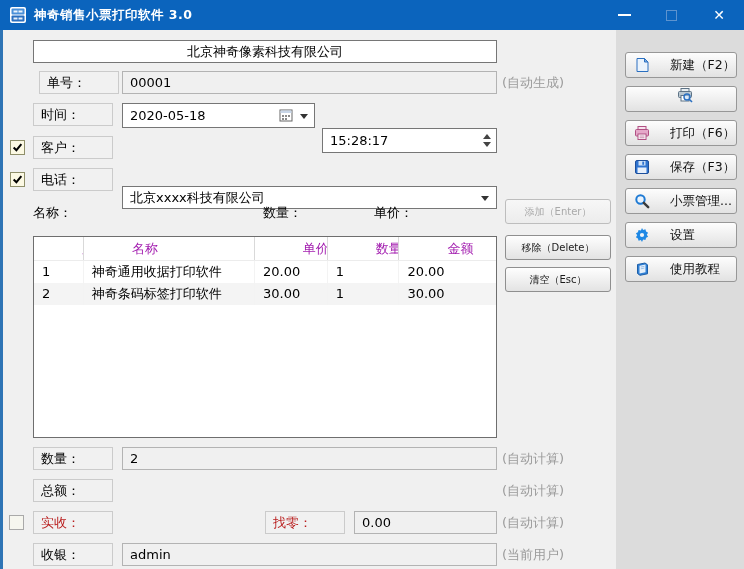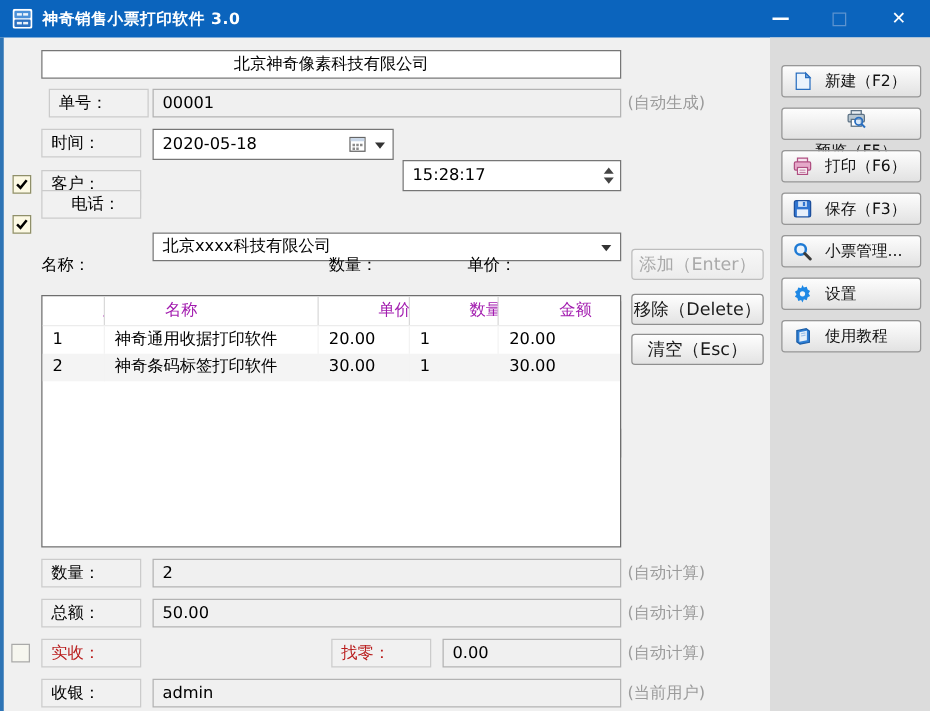--- a/index.html
+++ b/index.html
@@ -49,7 +49,7 @@
   
   .btn { border:1px solid #8f8f8f; border-radius:3px; background:linear-gradient(#fefefe,#e3e3e3); font-size:14px; color:#1a1a1a; display:flex; align-items:center; justify-content:center; font-family:inherit; }
   .btn.disabled { color:#a9a9a9; border-color:#bdbdbd; background:linear-gradient(#f7f7f7,#ececec); }
-  .sbtn { position:absolute; left:625px; width:112px; height:26px; border:1px solid #979797; border-radius:3px; background:linear-gradient(#fdfdfd,#e2e2e2); display:flex; align-items:center; gap:10px; padding-left:8px; font-size:12.5px; color:#111; }
+  .sbtn { position:absolute; left:625px; width:112px; height:26px; border:1px solid #979797; border-radius:3px; background:linear-gradient(#fdfdfd,#e2e2e2); display:flex; align-items:center; gap:20px; padding-left:8px; font-size:12.5px; color:#111; }
   .sbtn .icon { width:16px; height:16px; flex:0 0 16px; }
 
   

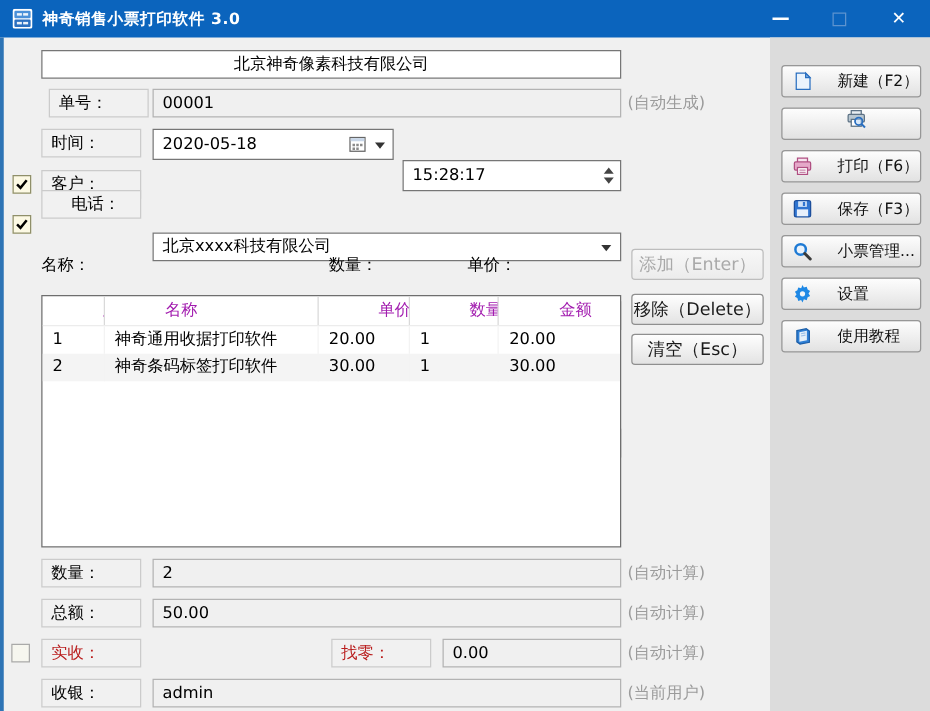--- a/index.html
+++ b/index.html
@@ -141,7 +141,7 @@
         <polyline points="1.5,5 4,7.5 8.5,2" fill="none" stroke="#000" stroke-width="1.8"></polyline>
       </svg>
   </div>
-  <div class="abs label-box" style="left:33px; top:152px;text-align:center;">电话：</div>
+  <div class="abs label-box" style="left:33px; top:168px;">电话：</div>
   <div class="abs ed-field combo" style="left:122px; top:168px; width:375px;">
     <span>010-53688932</span>
     <span class="arrow"></span>

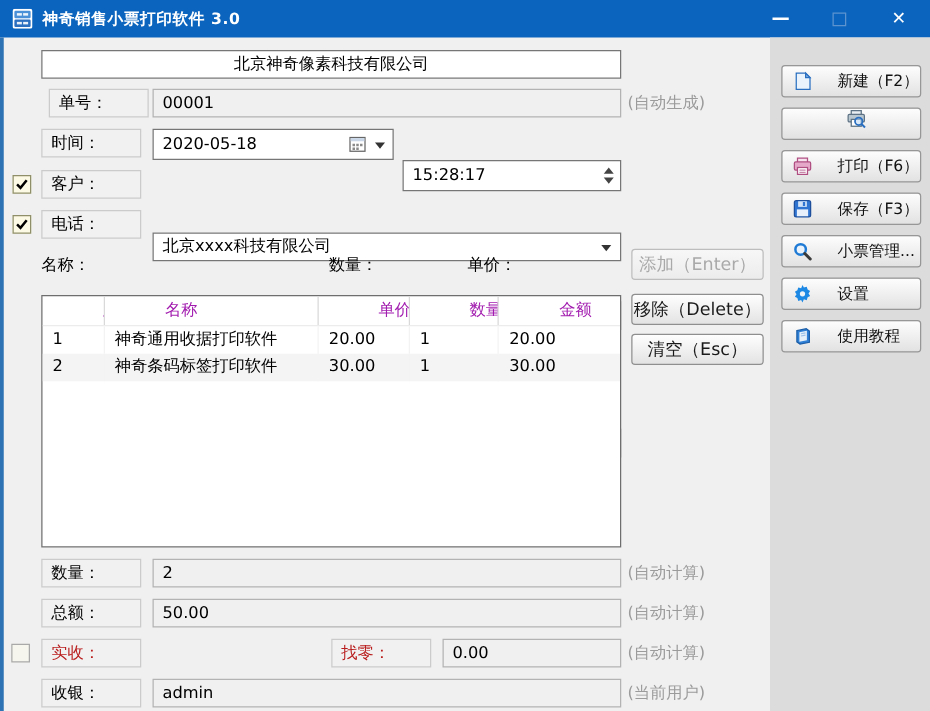--- a/index.html
+++ b/index.html
@@ -47,7 +47,7 @@
   .checkbox.unchecked { border-color:#a9a9a9; background:#f6f6ef; }
 
   
-  .btn { border:1px solid #8f8f8f; border-radius:3px; background:linear-gradient(#fefefe,#e3e3e3); font-size:14px; color:#1a1a1a; display:flex; align-items:center; justify-content:center; font-family:inherit; }
+  .btn { border:1px solid #8f8f8f; border-radius:3px; background:linear-gradient(#fefefe,#e3e3e3); font-size:10px; color:#1a1a1a; display:flex; align-items:center; justify-content:center; font-family:inherit; }
   .btn.disabled { color:#a9a9a9; border-color:#bdbdbd; background:linear-gradient(#f7f7f7,#ececec); }
   .sbtn { position:absolute; left:625px; width:112px; height:26px; border:1px solid #979797; border-radius:3px; background:linear-gradient(#fdfdfd,#e2e2e2); display:flex; align-items:center; gap:20px; padding-left:8px; font-size:12.5px; color:#111; }
   .sbtn .icon { width:16px; height:16px; flex:0 0 16px; }

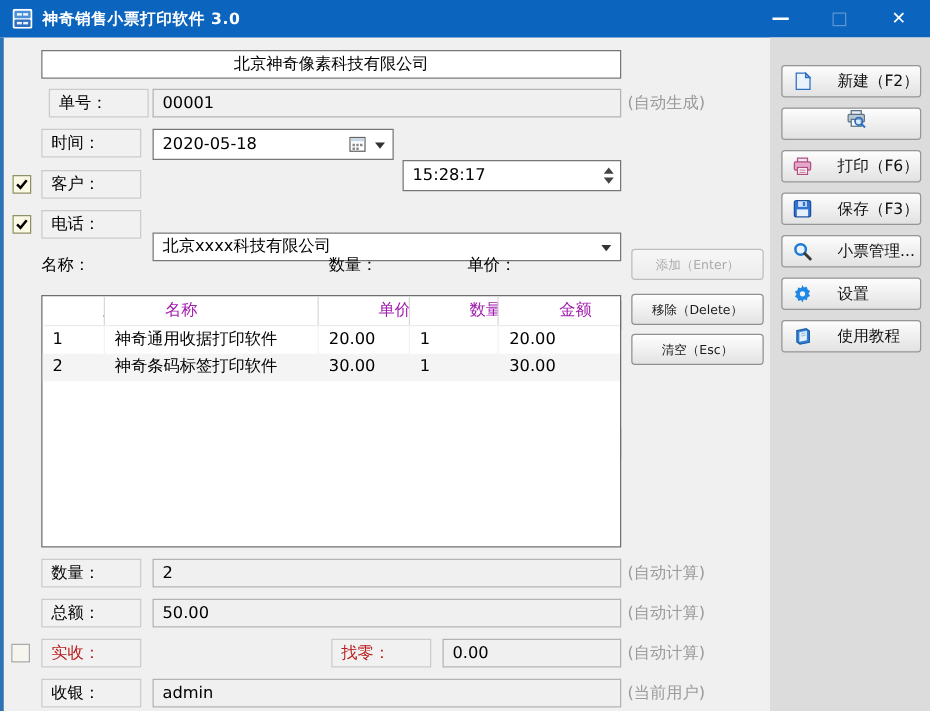--- a/index.html
+++ b/index.html
@@ -198,7 +198,6 @@
   <div class="abs hint" style="left:502px; top:447px;">(自动计算)</div>
 
   <div class="abs label-box" style="left:33px; top:479px;">总额：</div>
-  <div class="abs ro-field" style="left:122px; top:479px; width:375px;">50.00</div>
   <div class="abs hint" style="left:502px; top:479px;">(自动计算)</div>
 
   <div class="abs checkbox unchecked" style="left:9px; top:515px;"></div>

